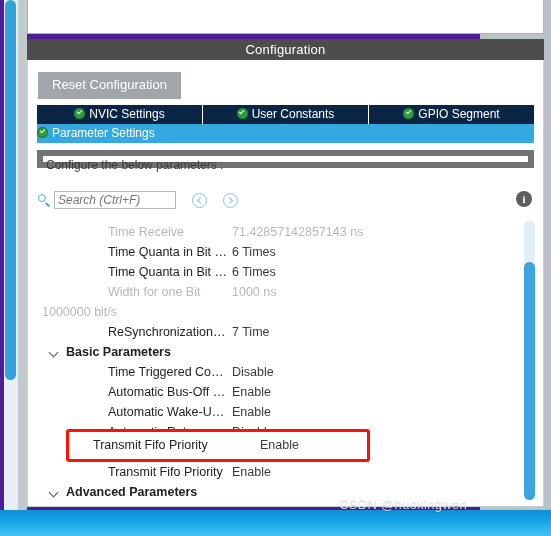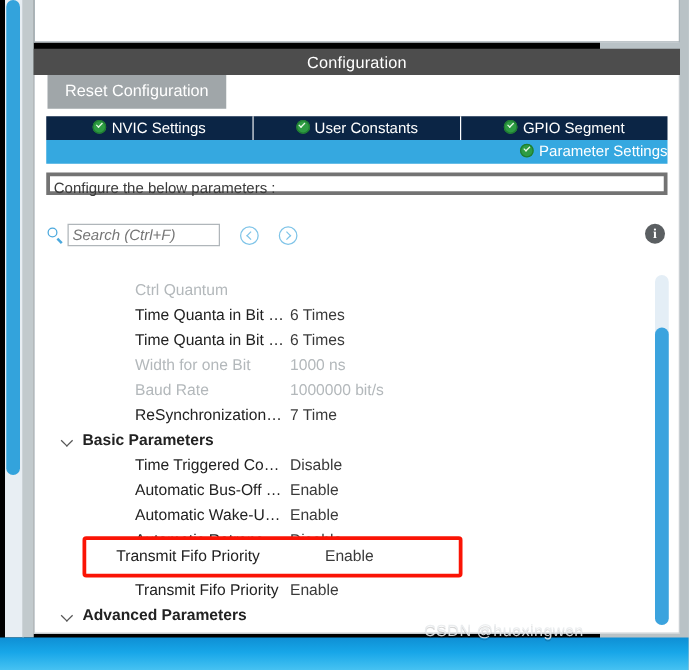--- a/index.html
+++ b/index.html
@@ -16,7 +16,7 @@
     position: relative;
     width: 480px;
     height: 536px;
-    background: #000000;
+    background: #4c1d95;
   }
 
   

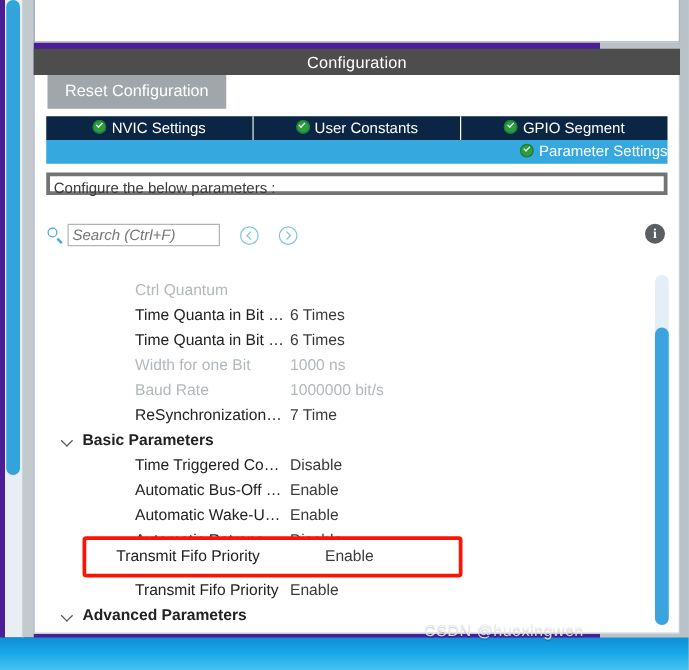--- a/index.html
+++ b/index.html
@@ -93,7 +93,7 @@
   }
 
   .reset-row {
-    padding: 0 0 6px 10px;
+    padding: 12px 0 6px 10px;
   }
   .reset-btn {
     display: inline-block;

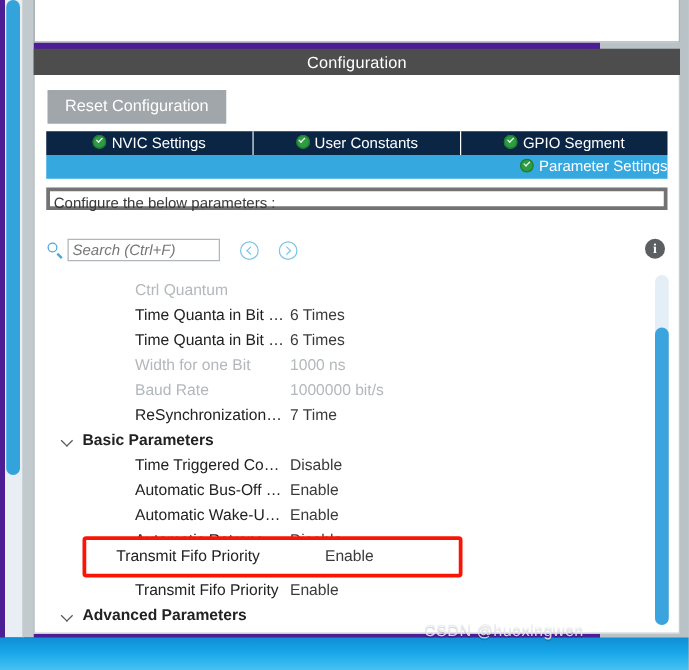--- a/index.html
+++ b/index.html
@@ -133,7 +133,7 @@
     color: #ffffff;
     font-size: 12px;
     line-height: 19px;
-    text-align: right;
+    text-align: left;
   }
 
   .chk {

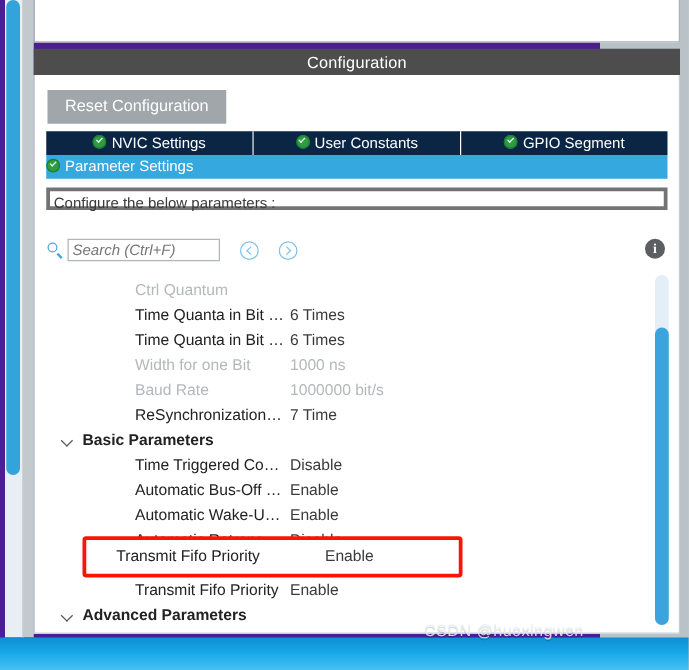--- a/index.html
+++ b/index.html
@@ -163,7 +163,7 @@
   .note-strip {
     margin: 7px 9px 0 9px;
     height: 18px;
-    border: 3px solid #737373;
+    border: 6px solid #737373;
     background: #ffffff;
     font-size: 12px;
     color: #3a3a3a;

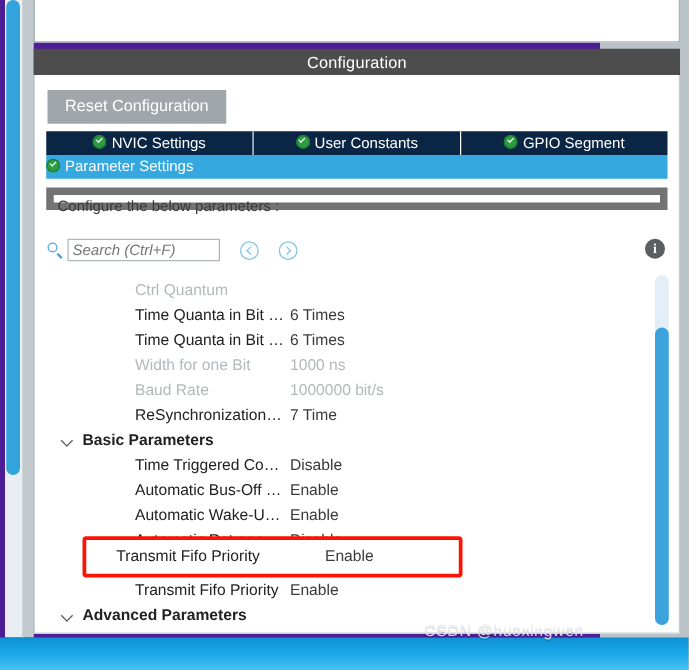--- a/index.html
+++ b/index.html
@@ -437,7 +437,7 @@
       <div class="list-wrap">
         <div class="plist" id="plist">
             <div class="prow dim">
-              <span class="lbl">Ctrl Quantum</span>
+              <span class="lbl">Time Receive</span>
             </div>
             <div class="prow">
               <span class="lbl">Time Quanta in Bit Segment 1</span>

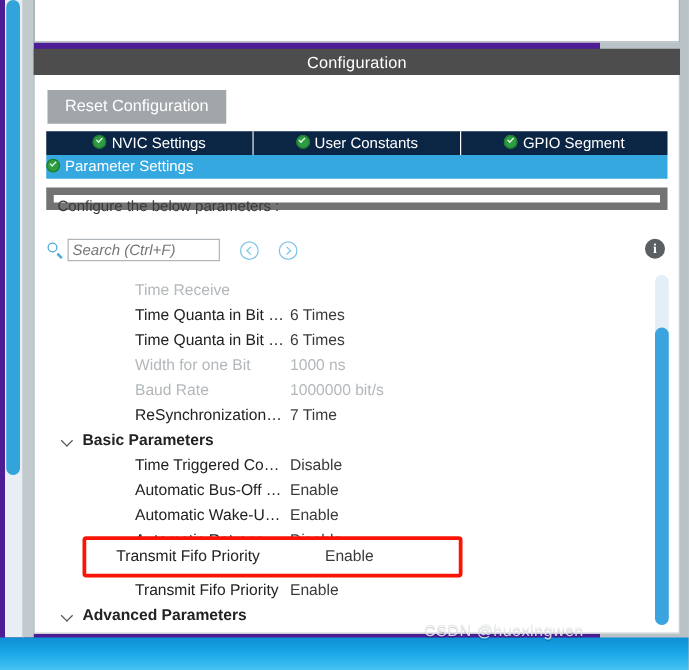--- a/index.html
+++ b/index.html
@@ -438,6 +438,7 @@
         <div class="plist" id="plist">
             <div class="prow dim">
               <span class="lbl">Time Receive</span>
+              <span class="val">71.42857142857143 ns</span>
             </div>
             <div class="prow">
               <span class="lbl">Time Quanta in Bit Segment 1</span>

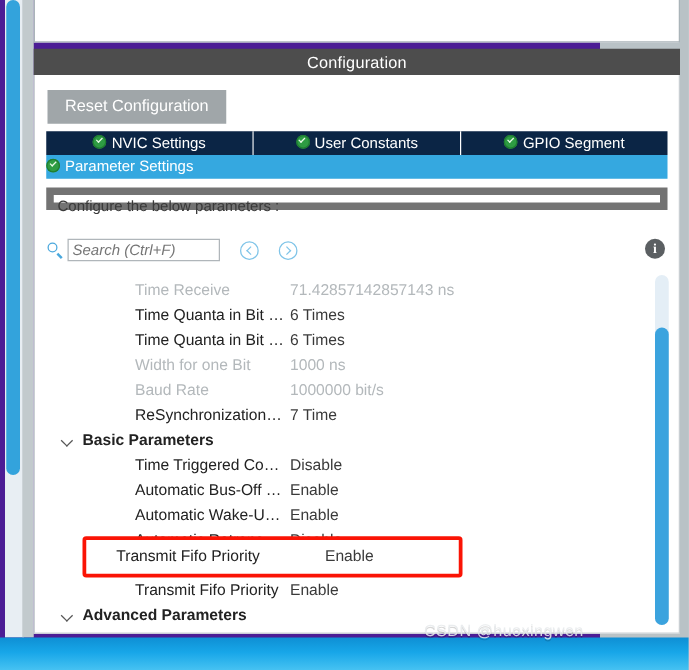--- a/index.html
+++ b/index.html
@@ -453,7 +453,6 @@
               <span class="val">1000 ns</span>
             </div>
             <div class="prow dim">
-              <span class="lbl">Baud Rate</span>
               <span class="val">1000000 bit/s</span>
             </div>
             <div class="prow">

